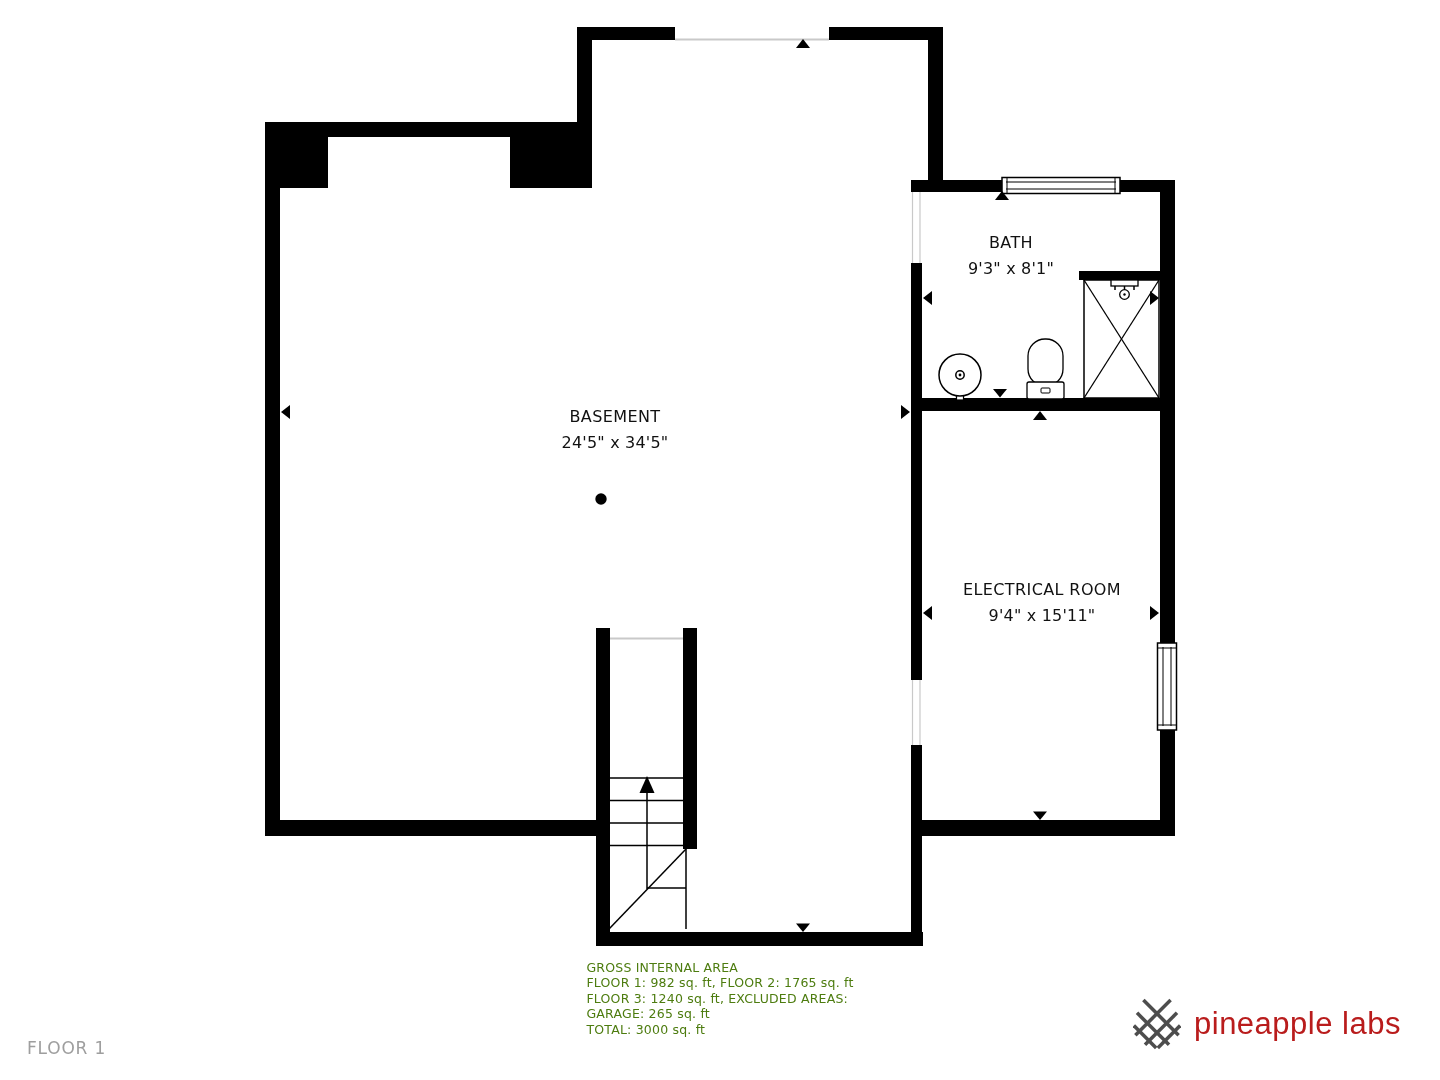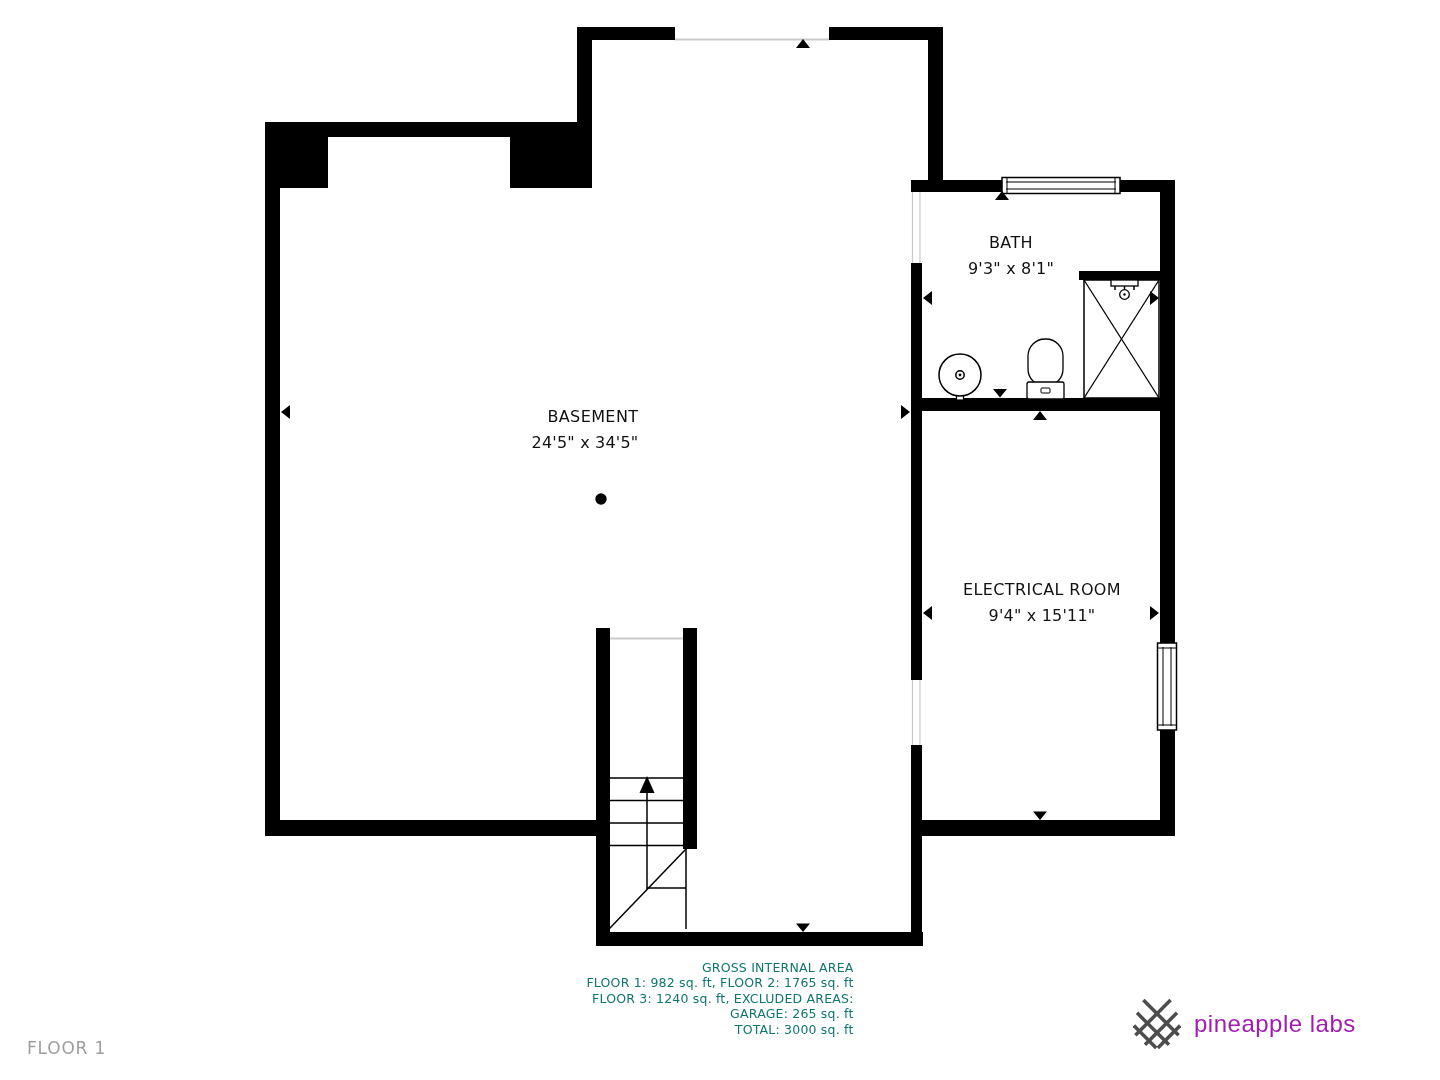--- a/index.html
+++ b/index.html
@@ -140,7 +140,7 @@
     <circle cx="601" cy="499" r="5.7" fill="#000"></circle>
   </svg>
 
-  <div class="room-label" style="left:585px;top:404px;text-align:right;">
+  <div class="room-label" style="left:615px;top:404px;">
     <div class="room-name">BASEMENT</div>
     <div class="room-dims">24'5" x 34'5"</div>
   </div>

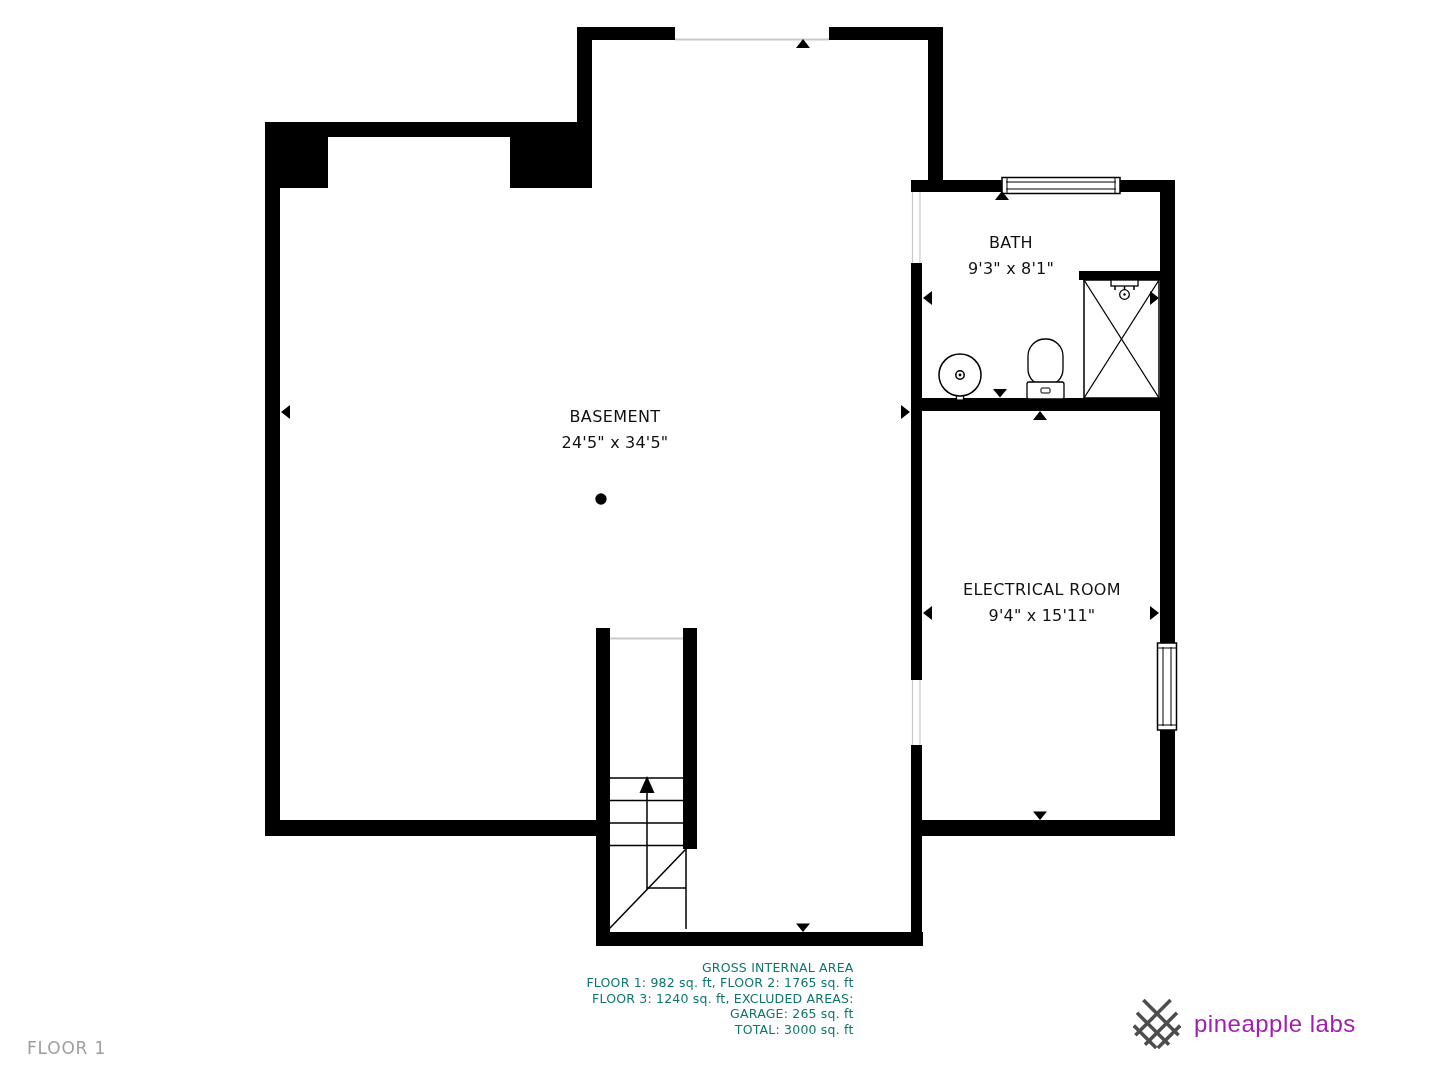--- a/index.html
+++ b/index.html
@@ -11,7 +11,7 @@
   .room-label .room-name{letter-spacing:.4px;}
   .room-label .room-dims{letter-spacing:.2px;}
   #area-summary{position:absolute;left:720px;top:960px;transform:translateX(-50%);
-                text-align:right;color:#0f766e;font-size:12.5px;font-weight:500;
+                text-align:left;color:#4d7c0f;font-size:12.5px;font-weight:500;
                 line-height:15.4px;letter-spacing:.2px;white-space:nowrap;}
   #floor-label{position:absolute;left:27px;top:1038px;color:#9e9e9e;font-size:17px;
                letter-spacing:.8px;}

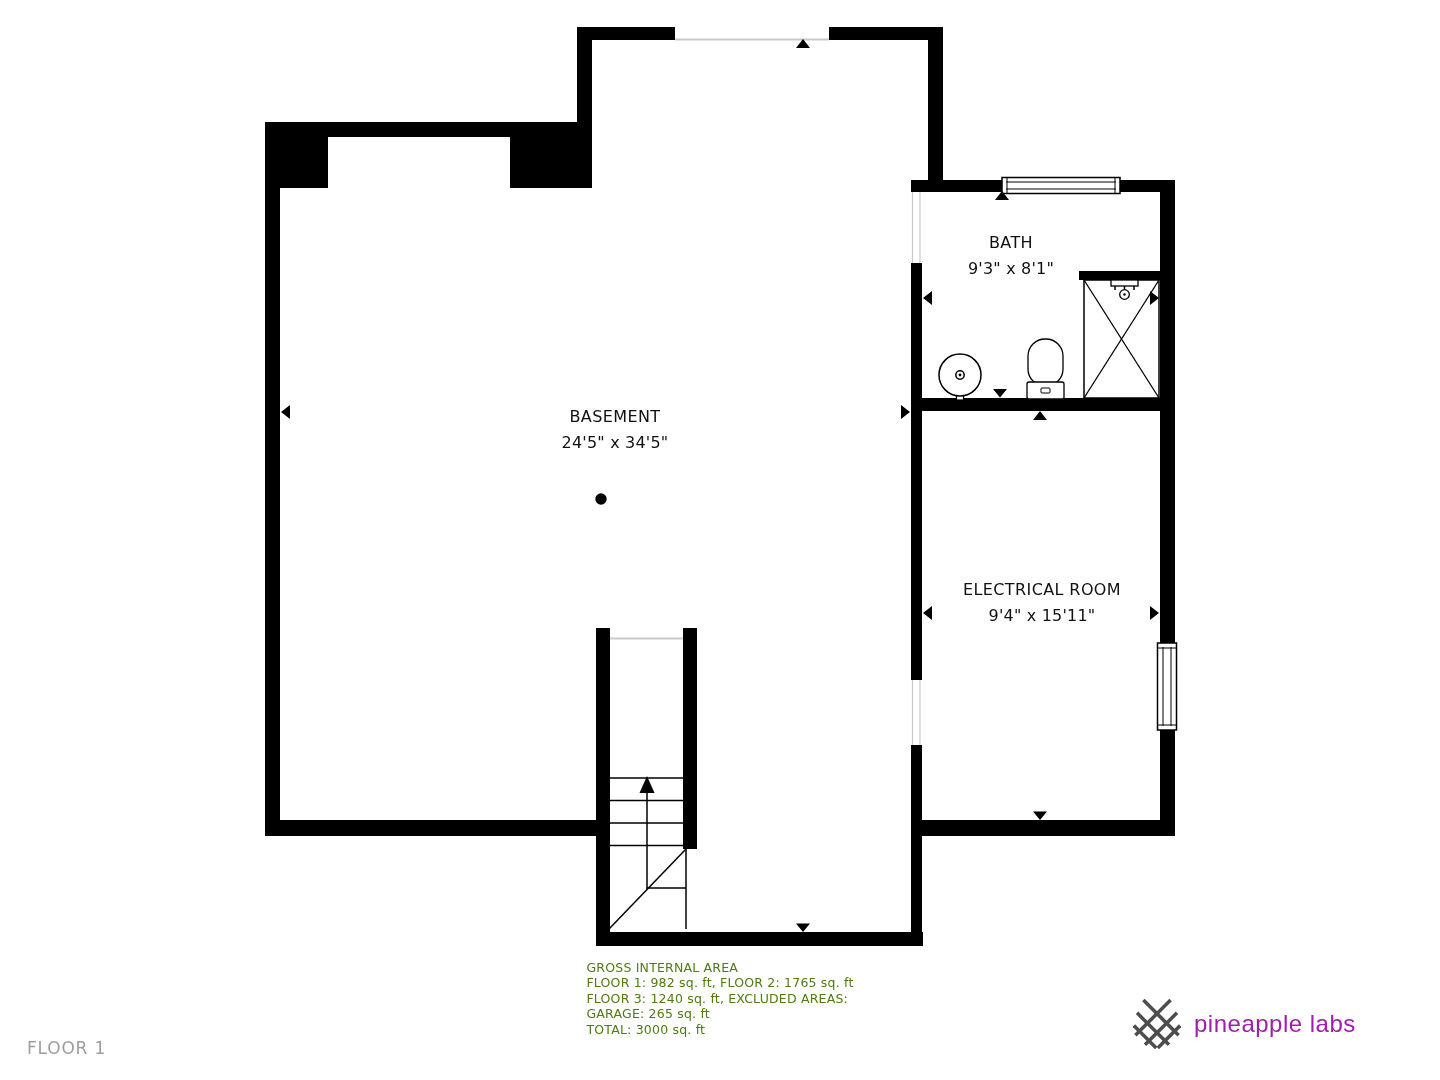--- a/index.html
+++ b/index.html
@@ -16,7 +16,7 @@
   #floor-label{position:absolute;left:27px;top:1038px;color:#9e9e9e;font-size:17px;
                letter-spacing:.8px;}
   #logo{position:absolute;left:1133px;top:994px;display:flex;align-items:center;gap:13px;}
-  #logo-text{color:#a21caf;font-size:24px;font-weight:500;letter-spacing:.5px;
+  #logo-text{color:#b91c1c;font-size:31px;font-weight:500;letter-spacing:.5px;
              font-family:"Liberation Sans", sans-serif;text-align:right;}
 </style>
 </head>

